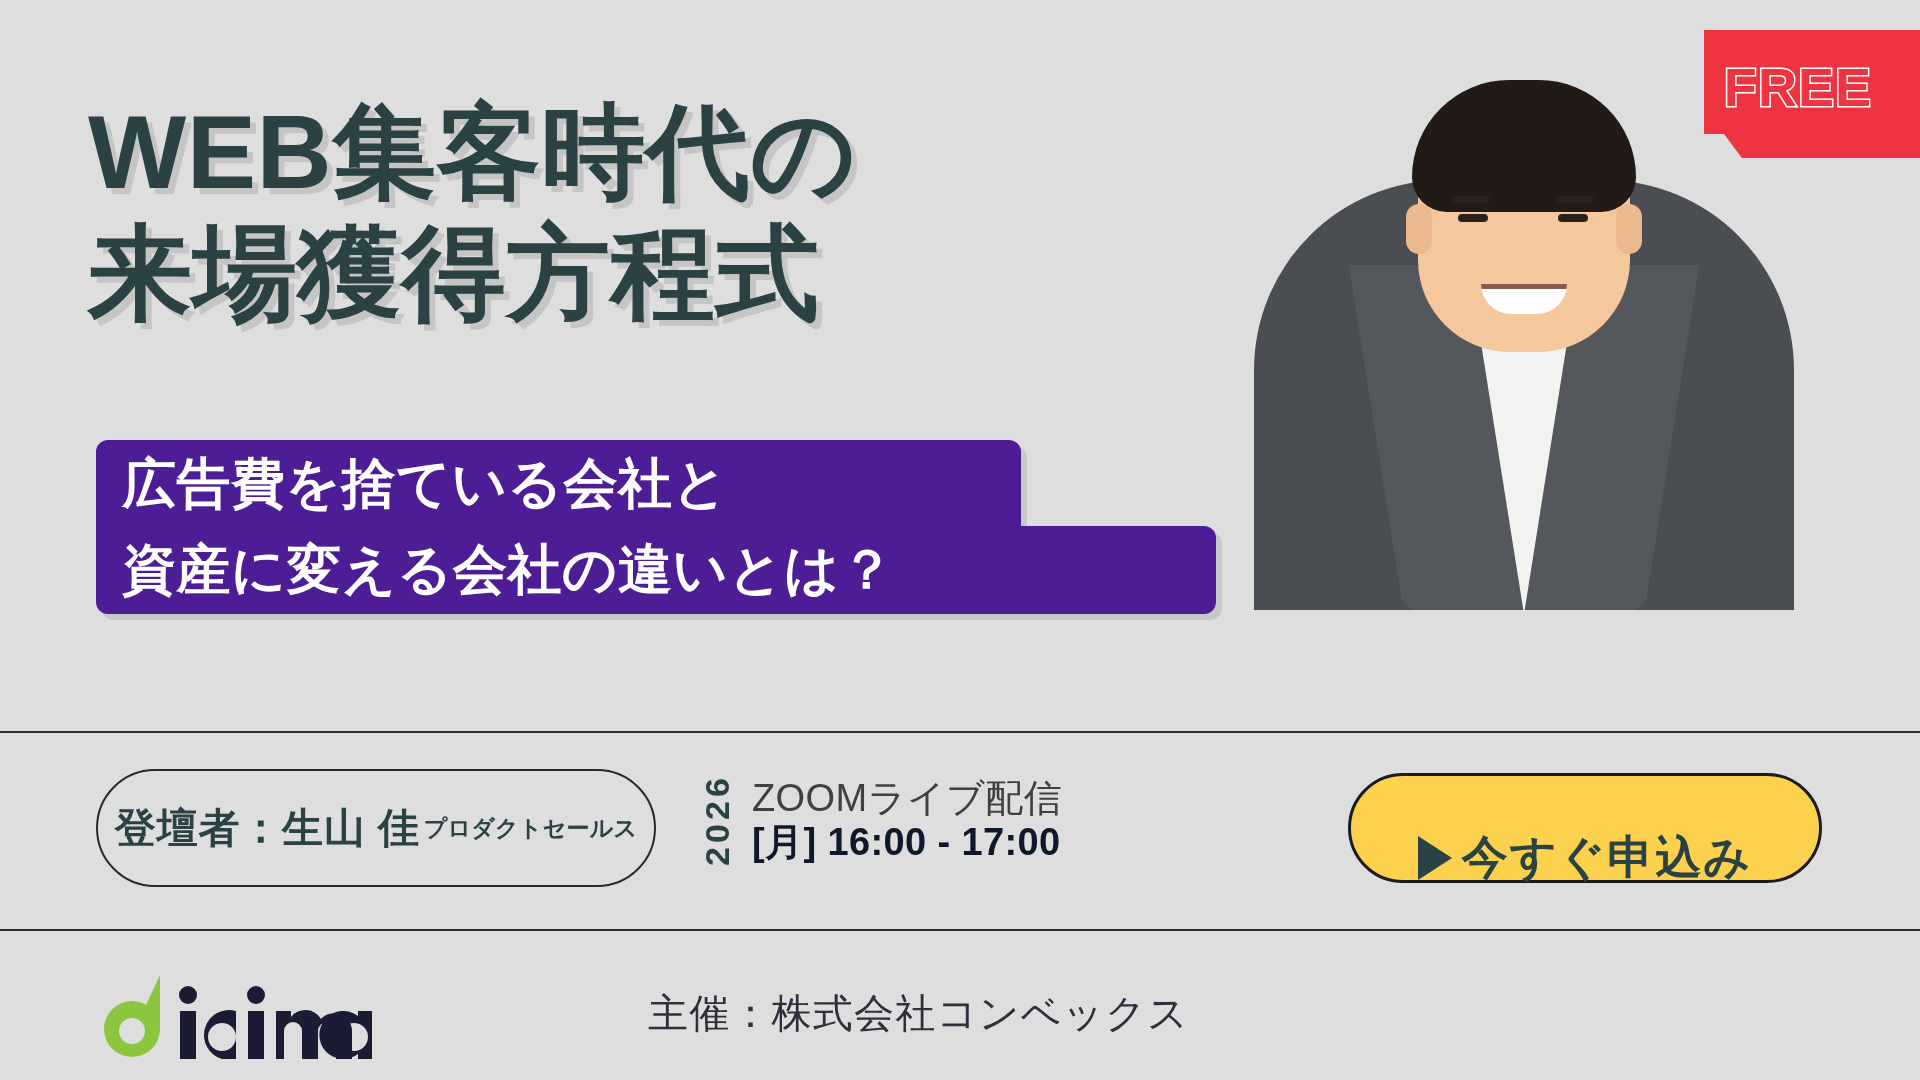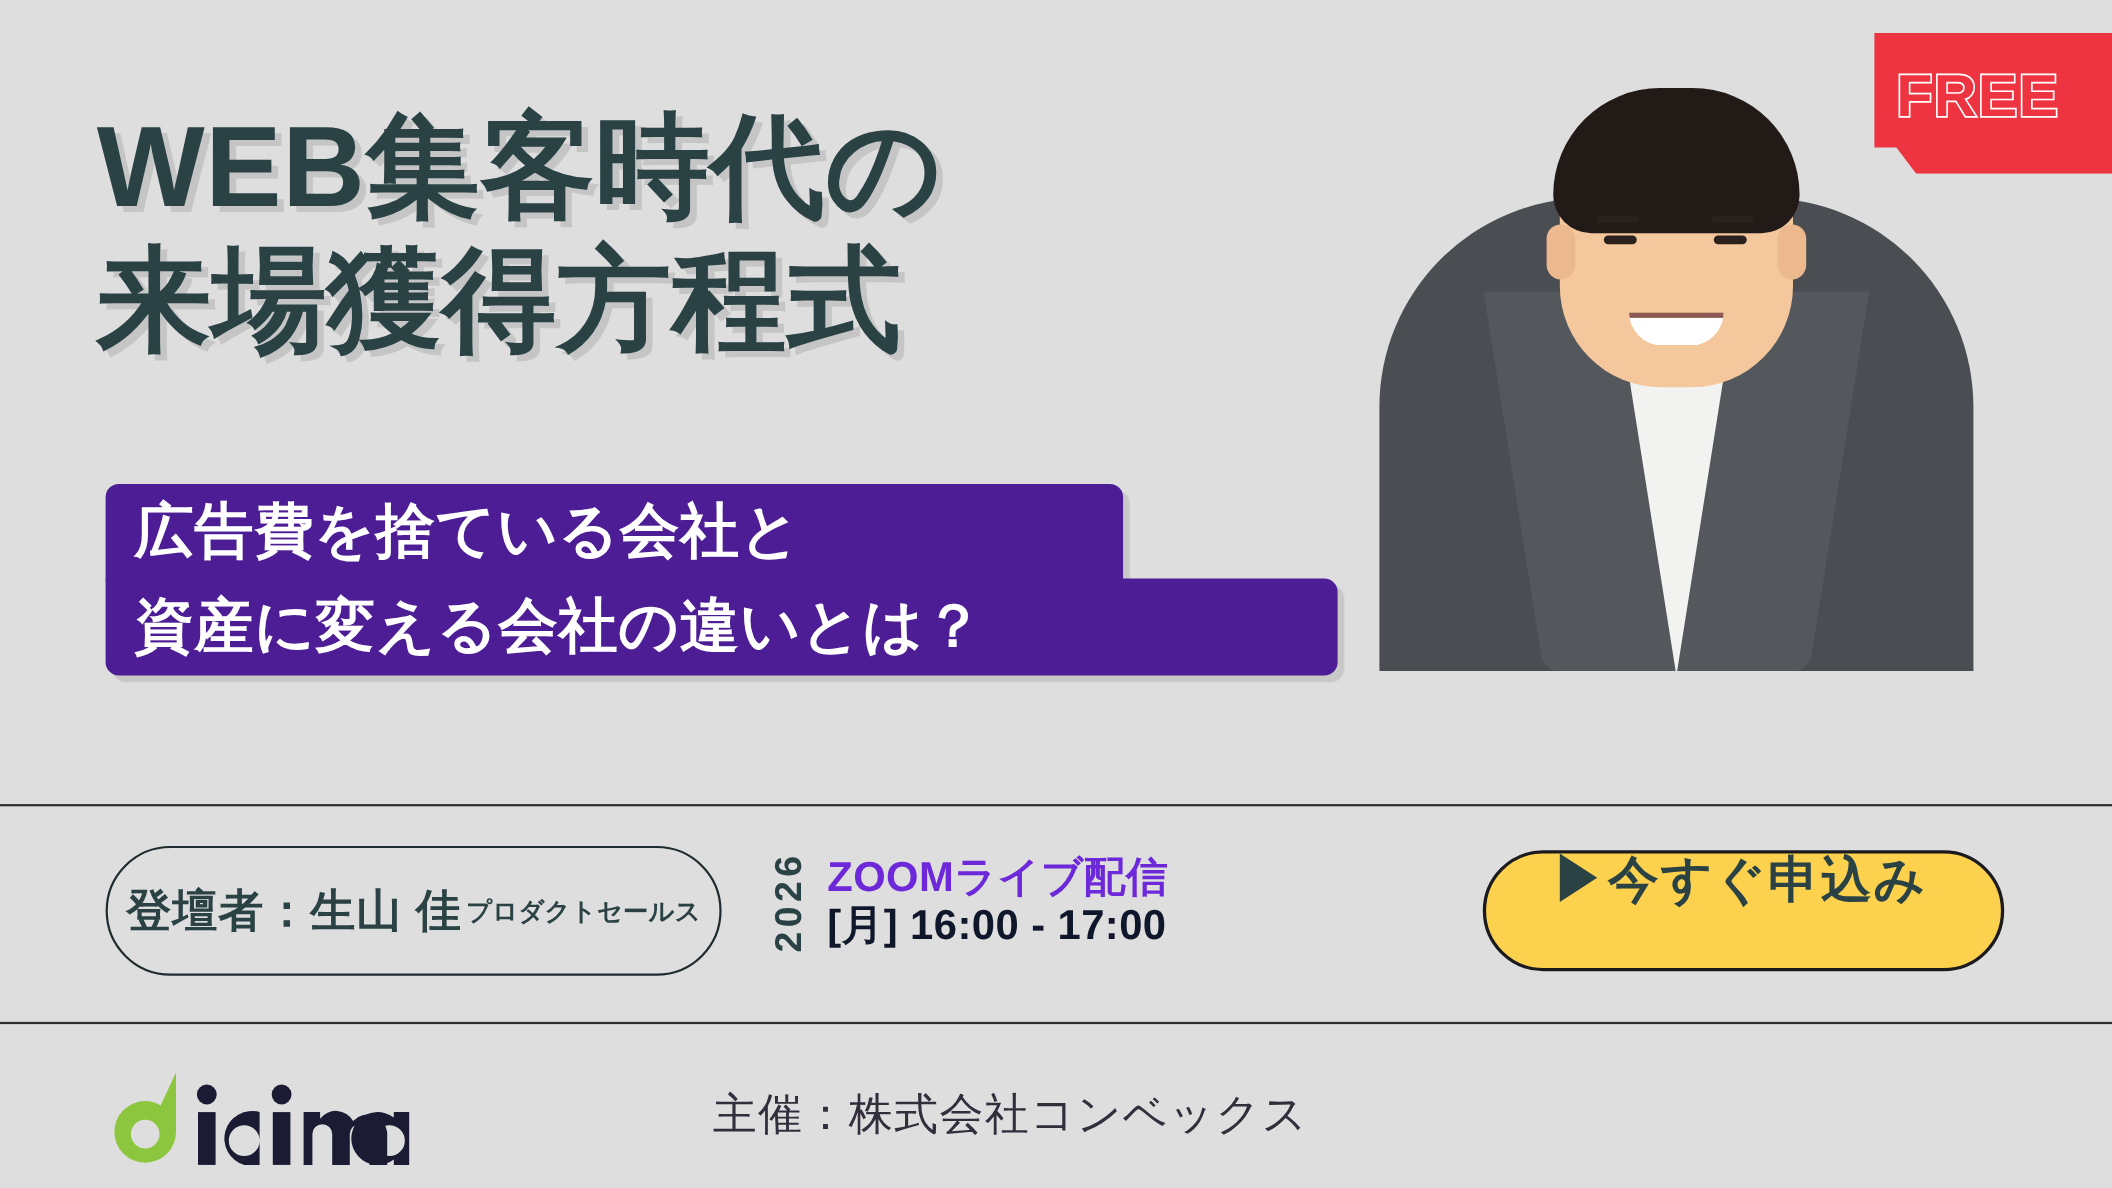--- a/index.html
+++ b/index.html
@@ -195,8 +195,8 @@
     margin-left:6px;
   }
   .zoom-live {
-    font-size:38px; font-weight:700;
-    color:#6d28d9; letter-spacing:.01em; line-height:1;
+    font-size:38px; font-weight:400;
+    color:#404040; letter-spacing:.01em; line-height:1;
   }
   .zoom-time {
     font-size:38px; font-weight:700;

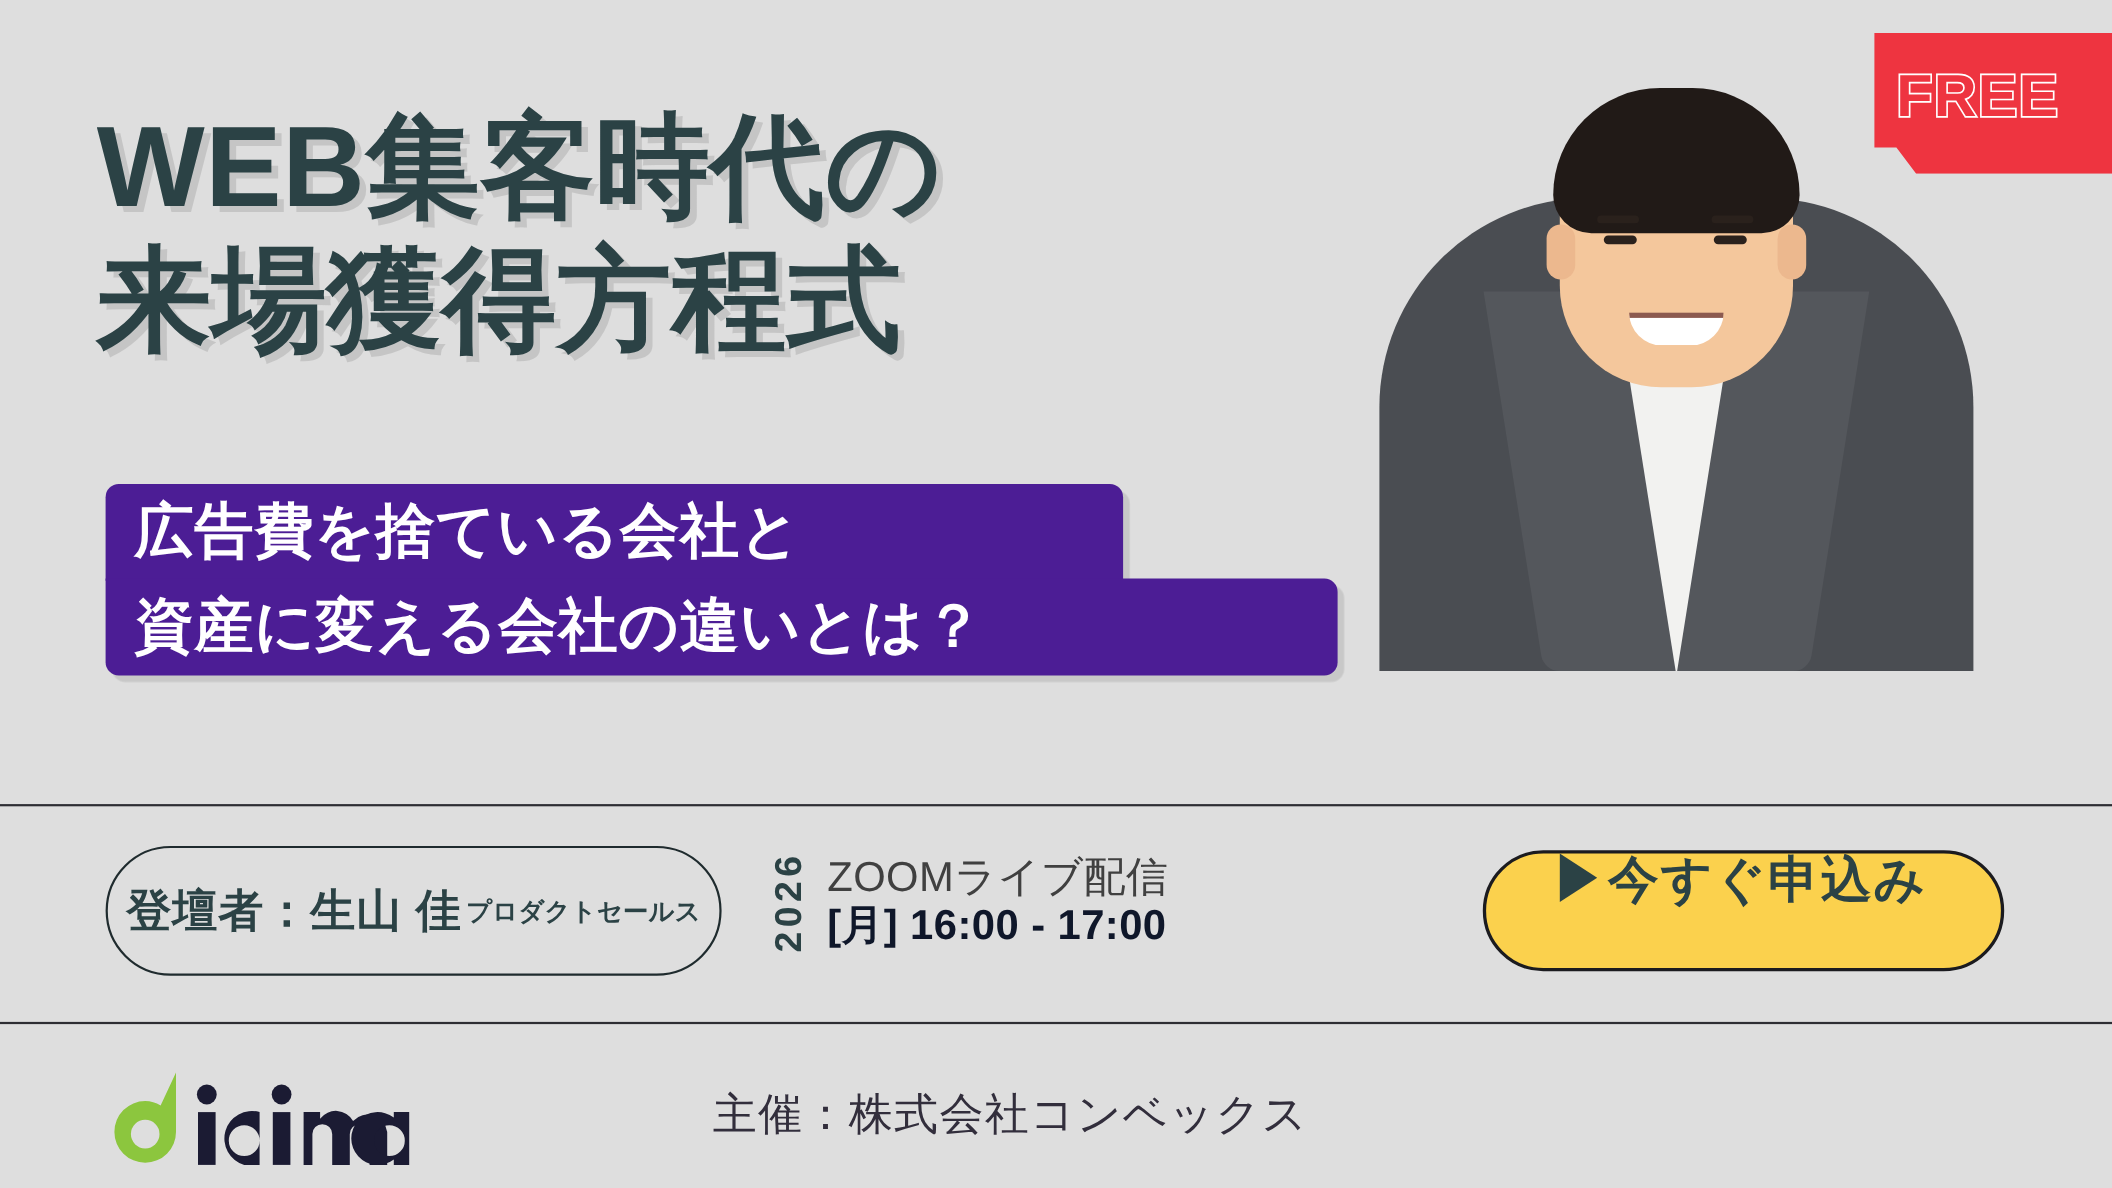--- a/index.html
+++ b/index.html
@@ -210,7 +210,7 @@
     background:#fbd14d;
     border:3px solid #1b1b1f;
     border-radius:58px;
-    display:flex; align-items:flex-start; justify-content:center;
+    display:flex; align-items:flex-end; justify-content:center;
     gap:10px;
     cursor:pointer;
   }

